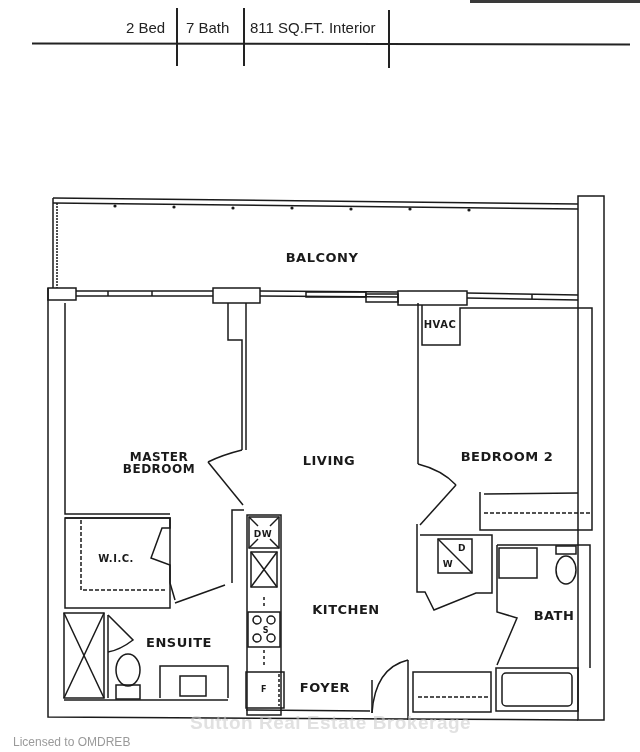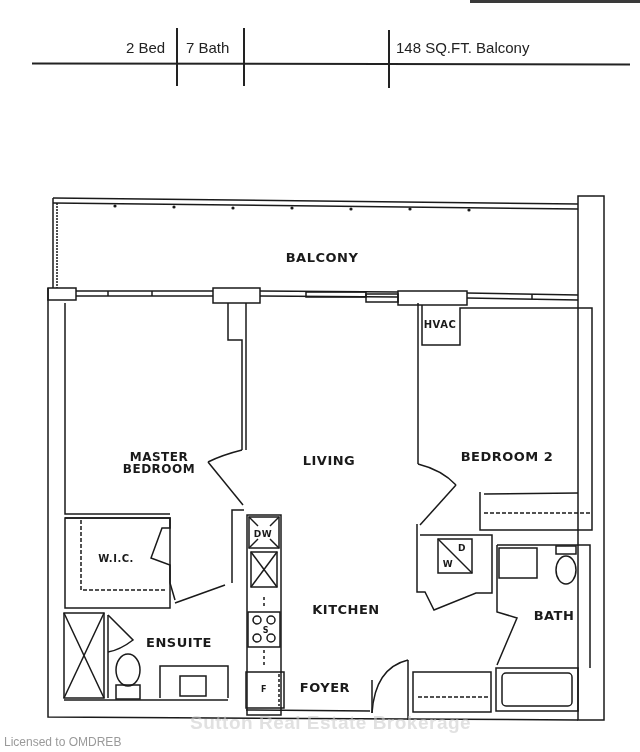--- a/index.html
+++ b/index.html
@@ -5,7 +5,7 @@
   html, body { margin:0; padding:0; background:#ffffff; }
   body { width:640px; height:752px; position:relative; overflow:hidden; font-family:"Liberation Sans", sans-serif; }
   .topband { position:absolute; left:470px; top:0; width:170px; height:3px; background:#3a3a3a; }
-  .header { position:absolute; left:0; top:0; width:640px; height:70px;margin-top:20px; }
+  .header { position:absolute; left:0; top:0; width:640px; height:70px; }
   .hdr-line { position:absolute; left:32px; top:43px; width:598px; height:2px; background:#222; transform:rotate(0.1deg); }
   .hdr-sep { position:absolute; width:1.5px; background:#222; }
   .hdr-text { position:absolute; top:19px; font-size:15px; color:#222; white-space:nowrap; }

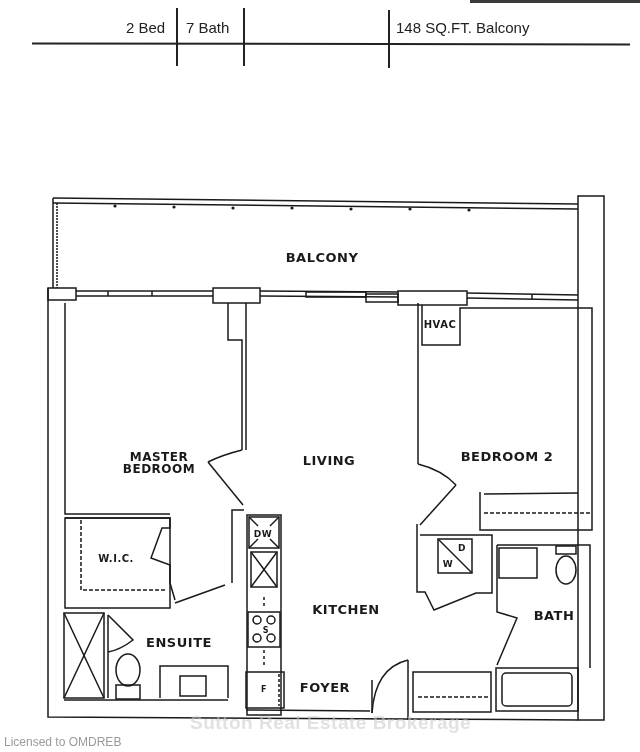--- a/index.html
+++ b/index.html
@@ -26,6 +26,7 @@
   <div class="hdr-sep" style="left:388px;top:10px;height:58px;"></div>
   <span class="hdr-text" style="left:126px;">2 Bed</span>
   <span class="hdr-text" style="left:186px;">7 Bath</span>
+  <span class="hdr-text" style="left:250px;">811 SQ.FT. Interior</span>
   <span class="hdr-text" style="left:396px;">148 SQ.FT. Balcony</span>
 </div>
 

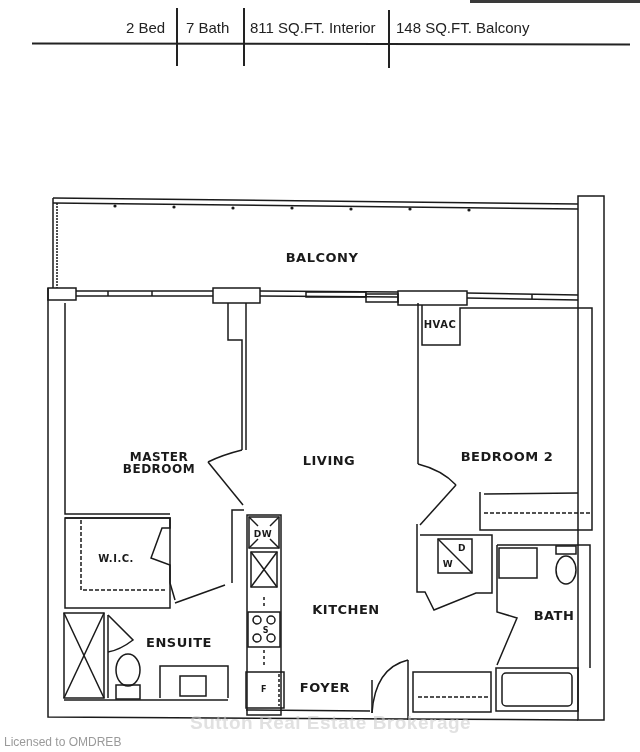--- a/index.html
+++ b/index.html
@@ -27,7 +27,6 @@
   <span class="hdr-text" style="left:126px;">2 Bed</span>
   <span class="hdr-text" style="left:186px;">7 Bath</span>
   <span class="hdr-text" style="left:250px;">811 SQ.FT. Interior</span>
-  <span class="hdr-text" style="left:396px;">148 SQ.FT. Balcony</span>
 </div>
 
 <svg class="plan" width="640" height="752" viewBox="0 0 640 752">

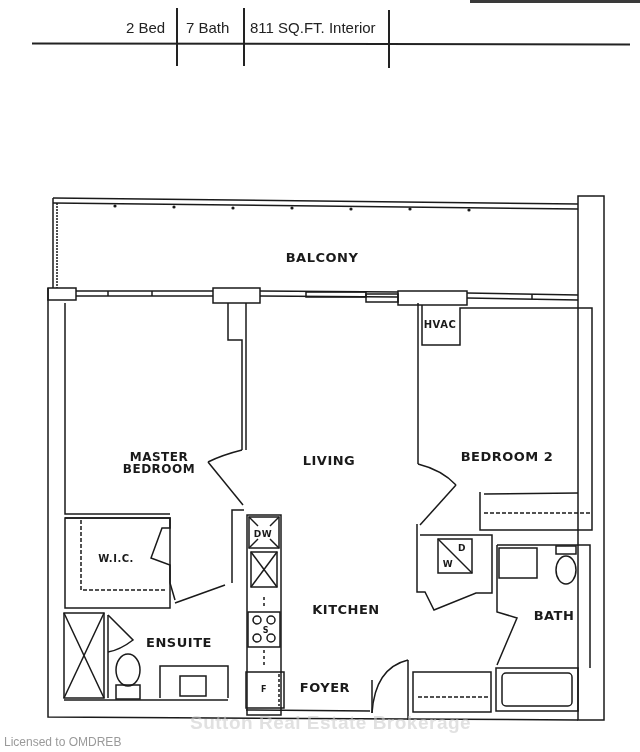--- a/index.html
+++ b/index.html
@@ -11,7 +11,7 @@
   .hdr-text { position:absolute; top:19px; font-size:15px; color:#222; white-space:nowrap; }
   svg.plan { position:absolute; left:0; top:0; }
   .room-label { font-family:"DejaVu Sans", sans-serif; font-weight:bold; fill:#1a1a1a; letter-spacing:0.5px; }
-  .license { position:absolute; left:4px; top:735px; font-size:12px; color:#9a9a9a; }
+  .license { position:absolute; left:13px; top:735px; font-size:12px; color:#9a9a9a; }
   .watermark { position:absolute; left:190px; top:712px; font-size:19px; font-weight:bold; color:rgba(200,200,200,0.55); white-space:nowrap; letter-spacing:0.5px; }
 </style>
 </head>

